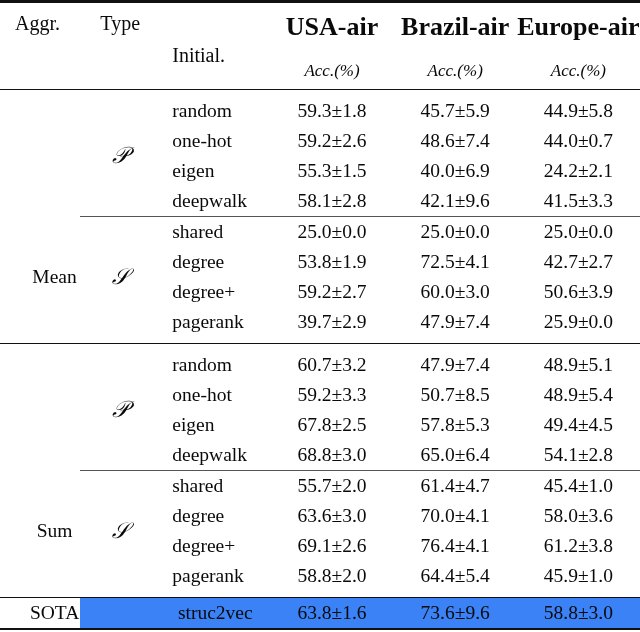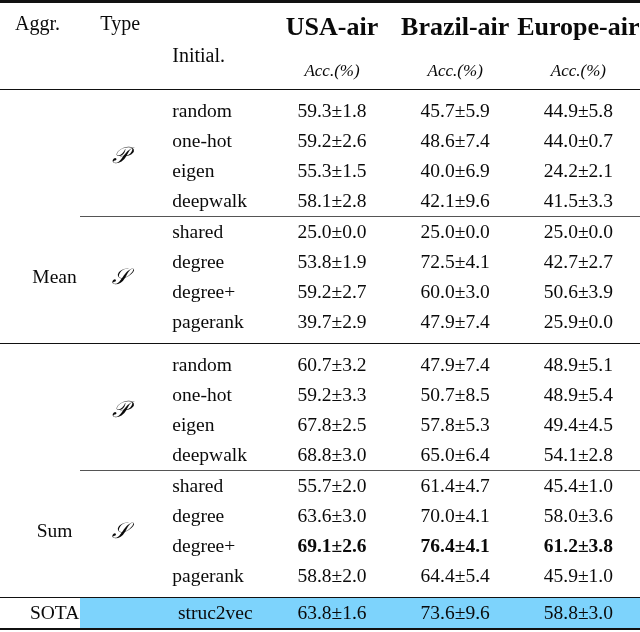--- a/index.html
+++ b/index.html
@@ -137,7 +137,7 @@
     text-align: center;
     font-variant-numeric: lining-nums;
   }
-  td.val.bold { font-weight: bold; }
+  td.val.bold { font-weight: normal; }
 
   
   .sota-band td.shade {

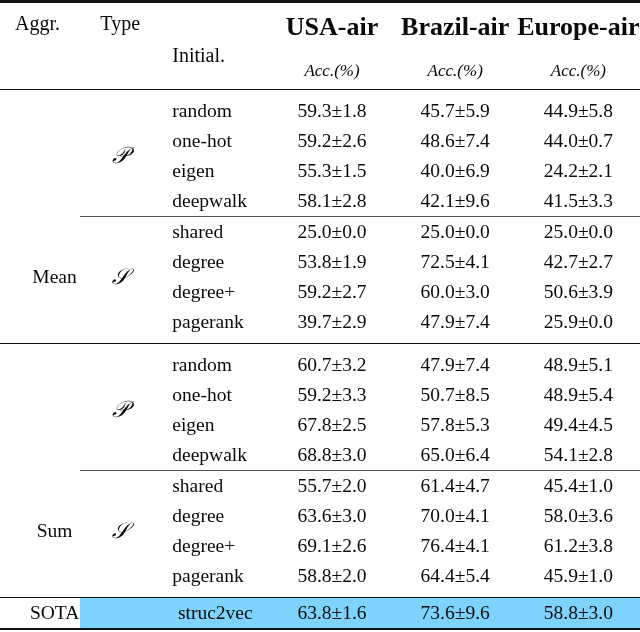--- a/index.html
+++ b/index.html
@@ -141,7 +141,7 @@
 
   
   .sota-band td.shade {
-    background: #7dd3fc;
+    background: #3b82f6;
   }
   .sota-band td.init.shade { text-align: center; padding-left: 0; }
 

